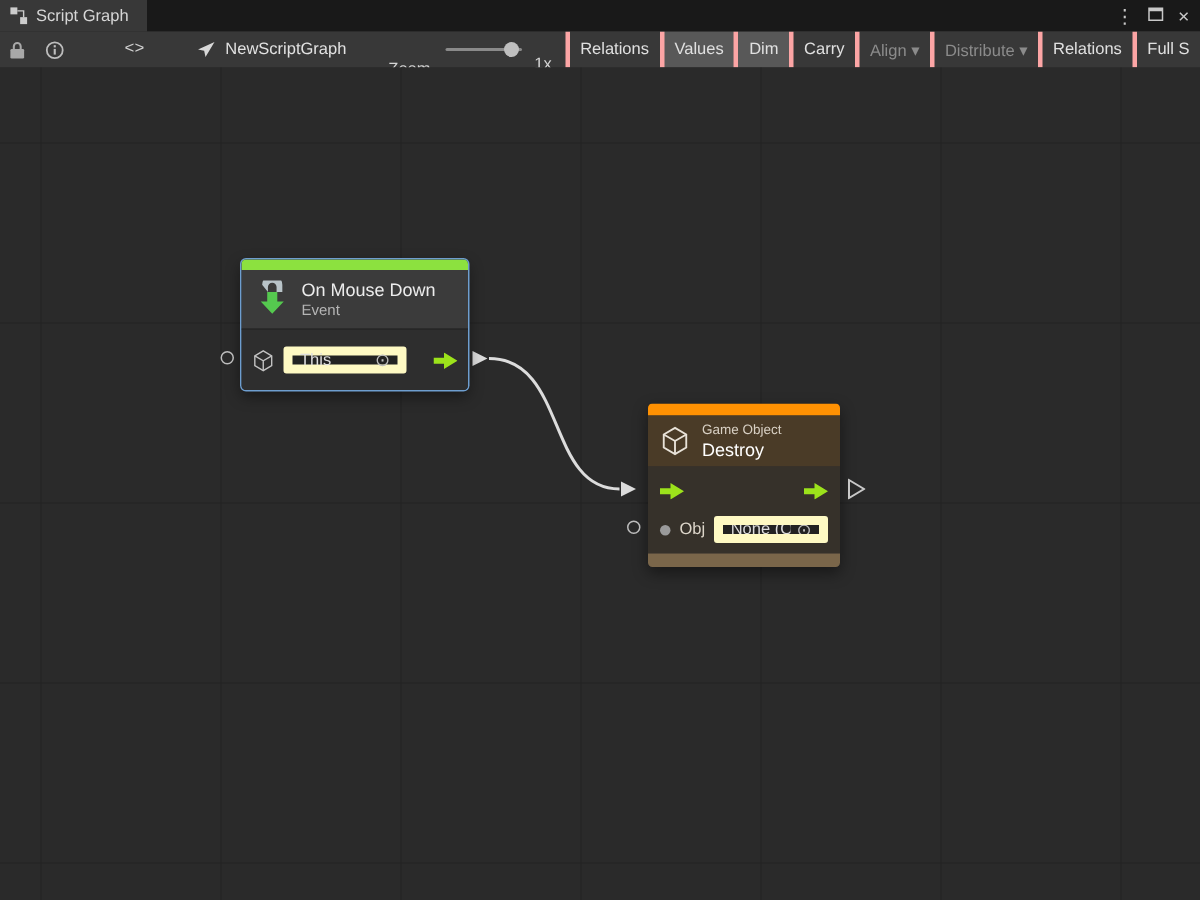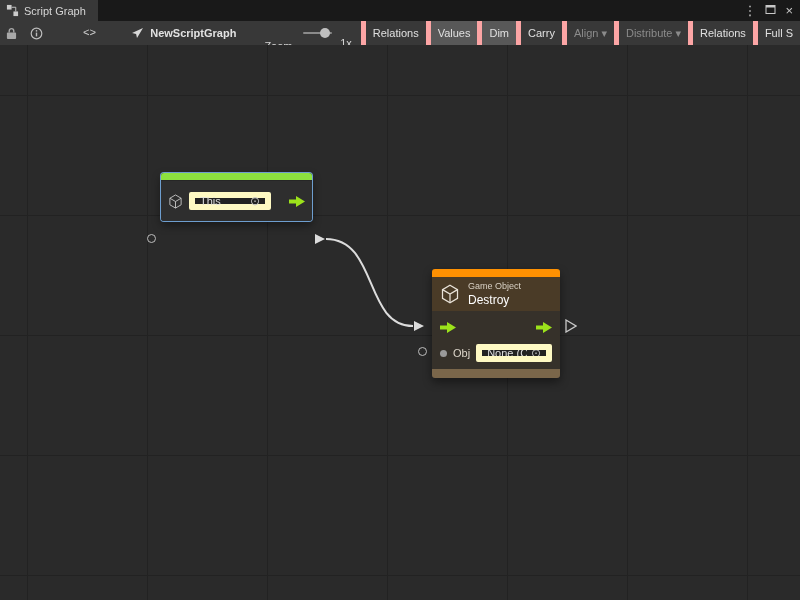--- a/index.html
+++ b/index.html
@@ -25,7 +25,7 @@
   .info-wrap{margin-left:13px;}
   .code-wrap{margin-left:40px;font-family:"Liberation Mono",monospace;
     font-size:11px;color:#cfcfcf;}
-  .graphname{margin-left:36px;display:flex;align-items:flex-end;gap:6px;color:#e2e2e2;font-weight:bold;}
+  .graphname{margin-left:36px;display:flex;align-items:flex-end;gap:6px;color:#e2e2e2;}
   .zoom-label{margin-left:28px;color:#d5d5d5;margin-top:26px;}
   .slider{position:relative;width:86px;height:2px;background:#8a8a8a;
     margin:0 8px 0 10px;border-radius:1px;}

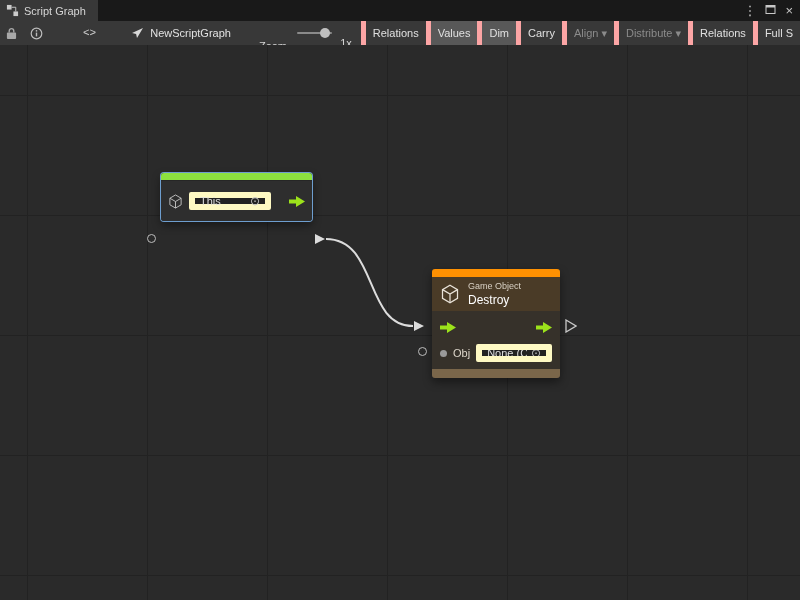--- a/index.html
+++ b/index.html
@@ -34,7 +34,7 @@
   .zoomval{margin-right:4px;color:#d5d5d5;margin-top:20px;}
   .tb-buttons{display:flex;height:100%;margin-left:5px;}
   .tb-btn{display:flex;align-items:center;padding:0 7px;height:100%;
-    color:#e0e0e0;background:#383838;border-left:5px solid #fca5a5;cursor:default;}
+    color:#e0e0e0;background:#383838;border-left:3px solid #fca5a5;cursor:default;}
   .tb-btn.active{background:#585858;}
   .tb-btn.disabled{color:#8b8b8b;}
 

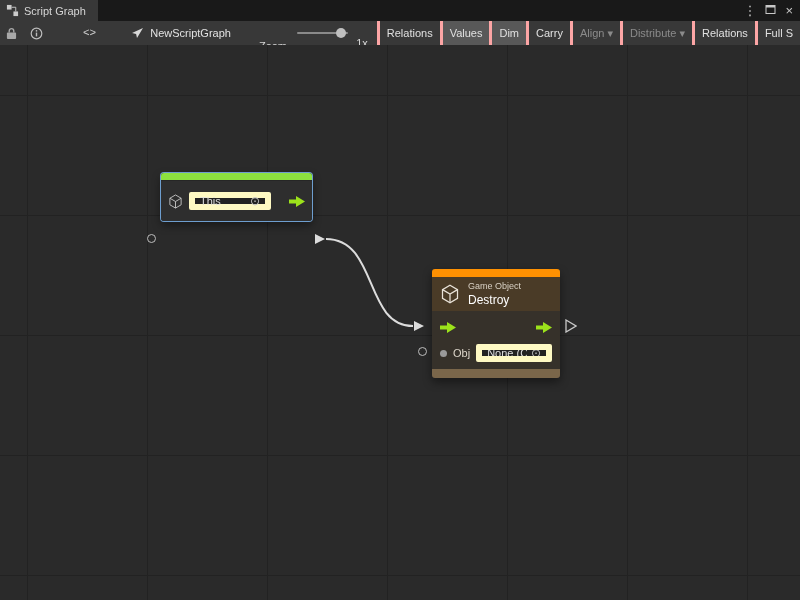--- a/index.html
+++ b/index.html
@@ -166,6 +166,18 @@
     <div class="node event-node">
       <div class="clip">
         <div class="accent-green"></div>
+        <div class="n1-header">
+          <span class="tb-icon">
+            <svg width="25" height="25" viewBox="0 0 26 26">
+              <path d="M6 3 a7 7 0 0 1 14 0 v5 h-4 V4.5 a3 3 0 0 0 -6 0 v3.5" fill="#b9c4c9"></path>
+              <path d="M9.5 8 h7 v6.5 h4.5 L13 23 5 14.5 h4.5 z" fill="#55c94f"></path>
+            </svg>
+          </span>
+          <div>
+            <div class="n1-title">On Mouse Down</div>
+            <div class="n1-sub">Event</div>
+          </div>
+        </div>
         <div class="n1-body">
           <div class="n1-row">
             <span class="tb-icon">

